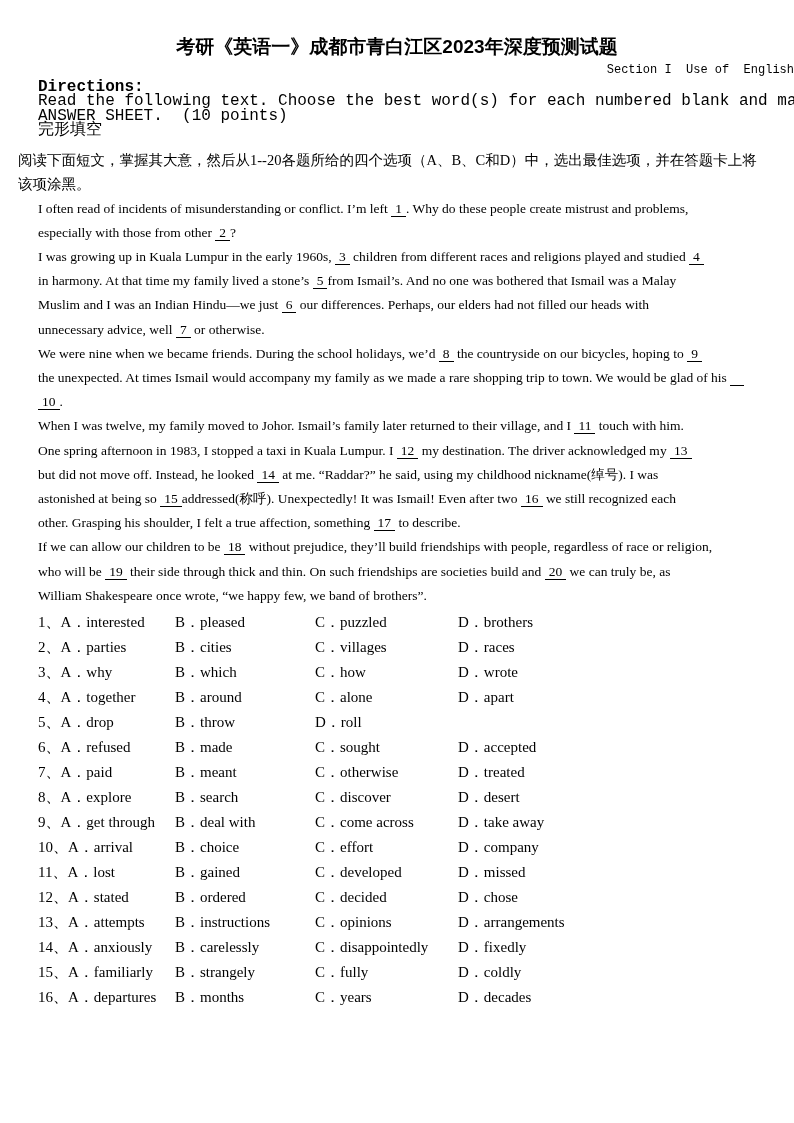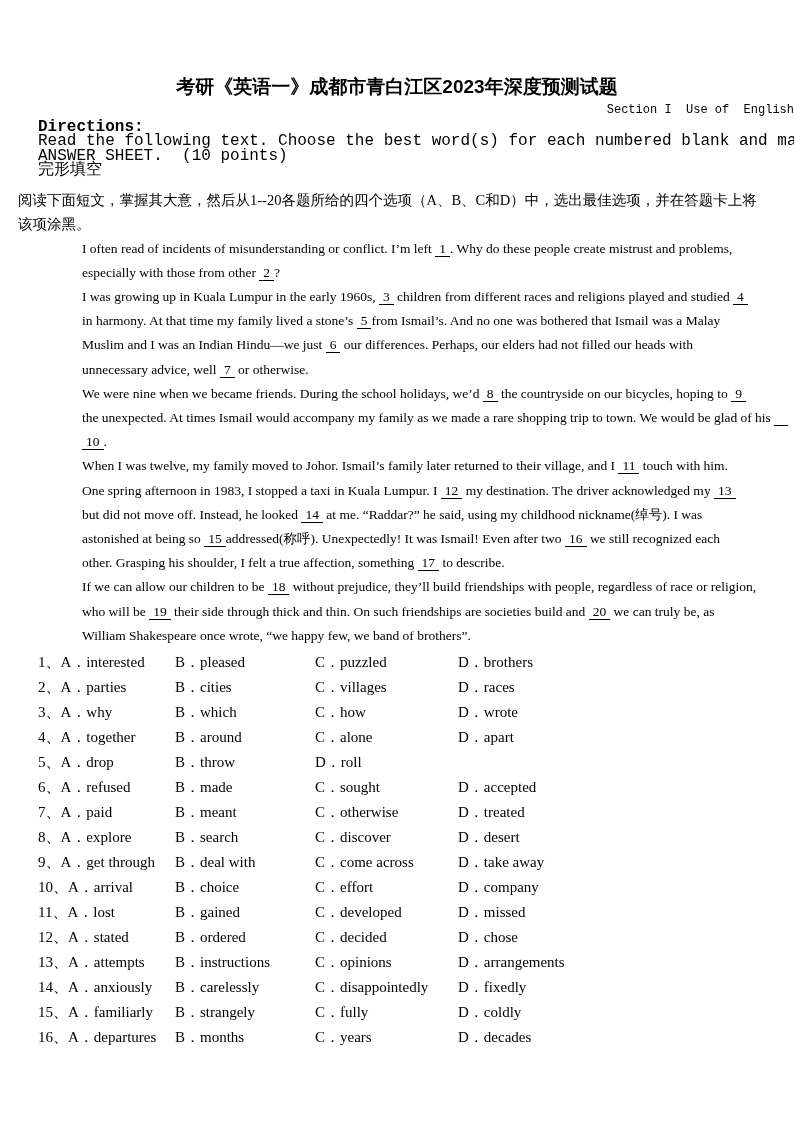--- a/index.html
+++ b/index.html
@@ -9,7 +9,7 @@
     font-family:"Liberation Serif","DejaVu Serif",serif;
   }
   .title{
-    margin:0;padding-top:76px;text-align:center;
+    margin:0;padding-top:36px;text-align:center;
     font-family:"Liberation Sans","DejaVu Sans",sans-serif;
     font-weight:bold;font-size:19px;line-height:22px;white-space:pre;
   }

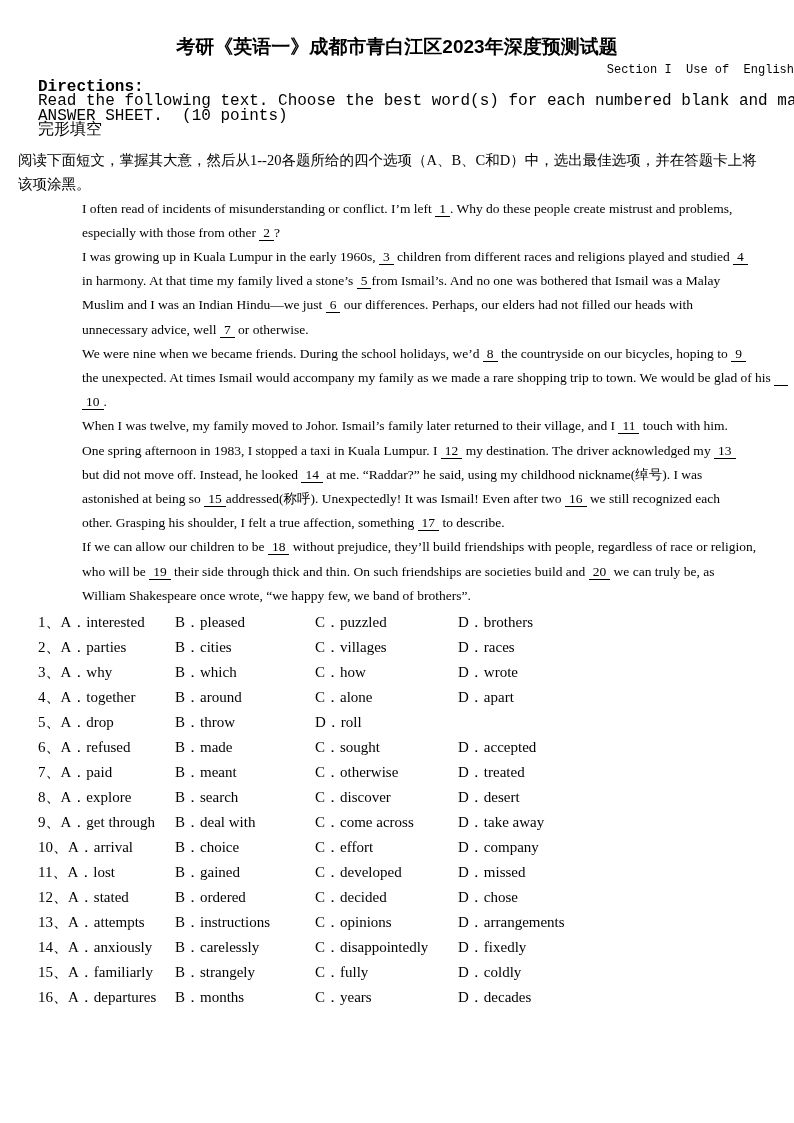--- a/index.html
+++ b/index.html
@@ -31,7 +31,7 @@
   }
   .passage{margin:0 0 0 38px;}
   .p-line{
-    font-size:13.5px;line-height:24.2px;white-space:pre;margin-left:44px;
+    font-size:13.5px;line-height:24.2px;white-space:pre;
   }
   .blank{
     border-bottom:1px solid #000;padding:0 4px;white-space:pre;

